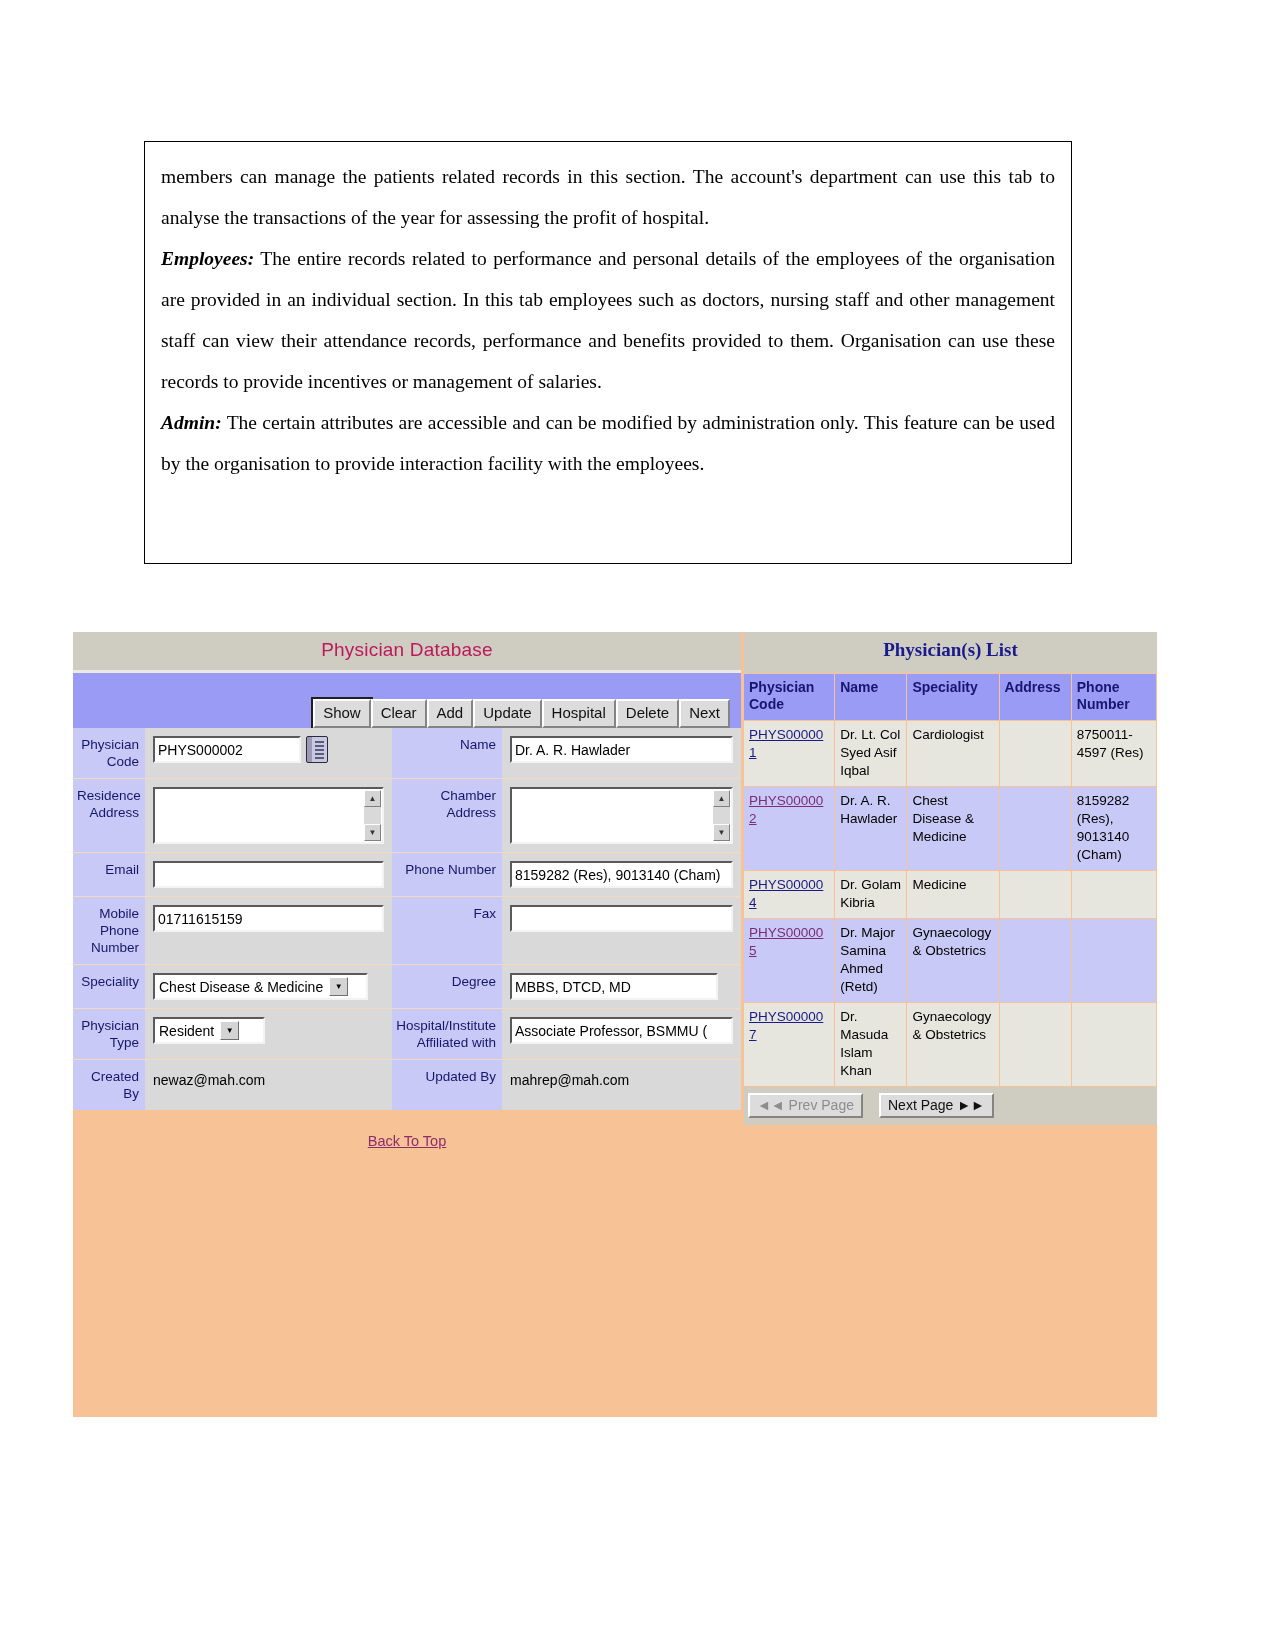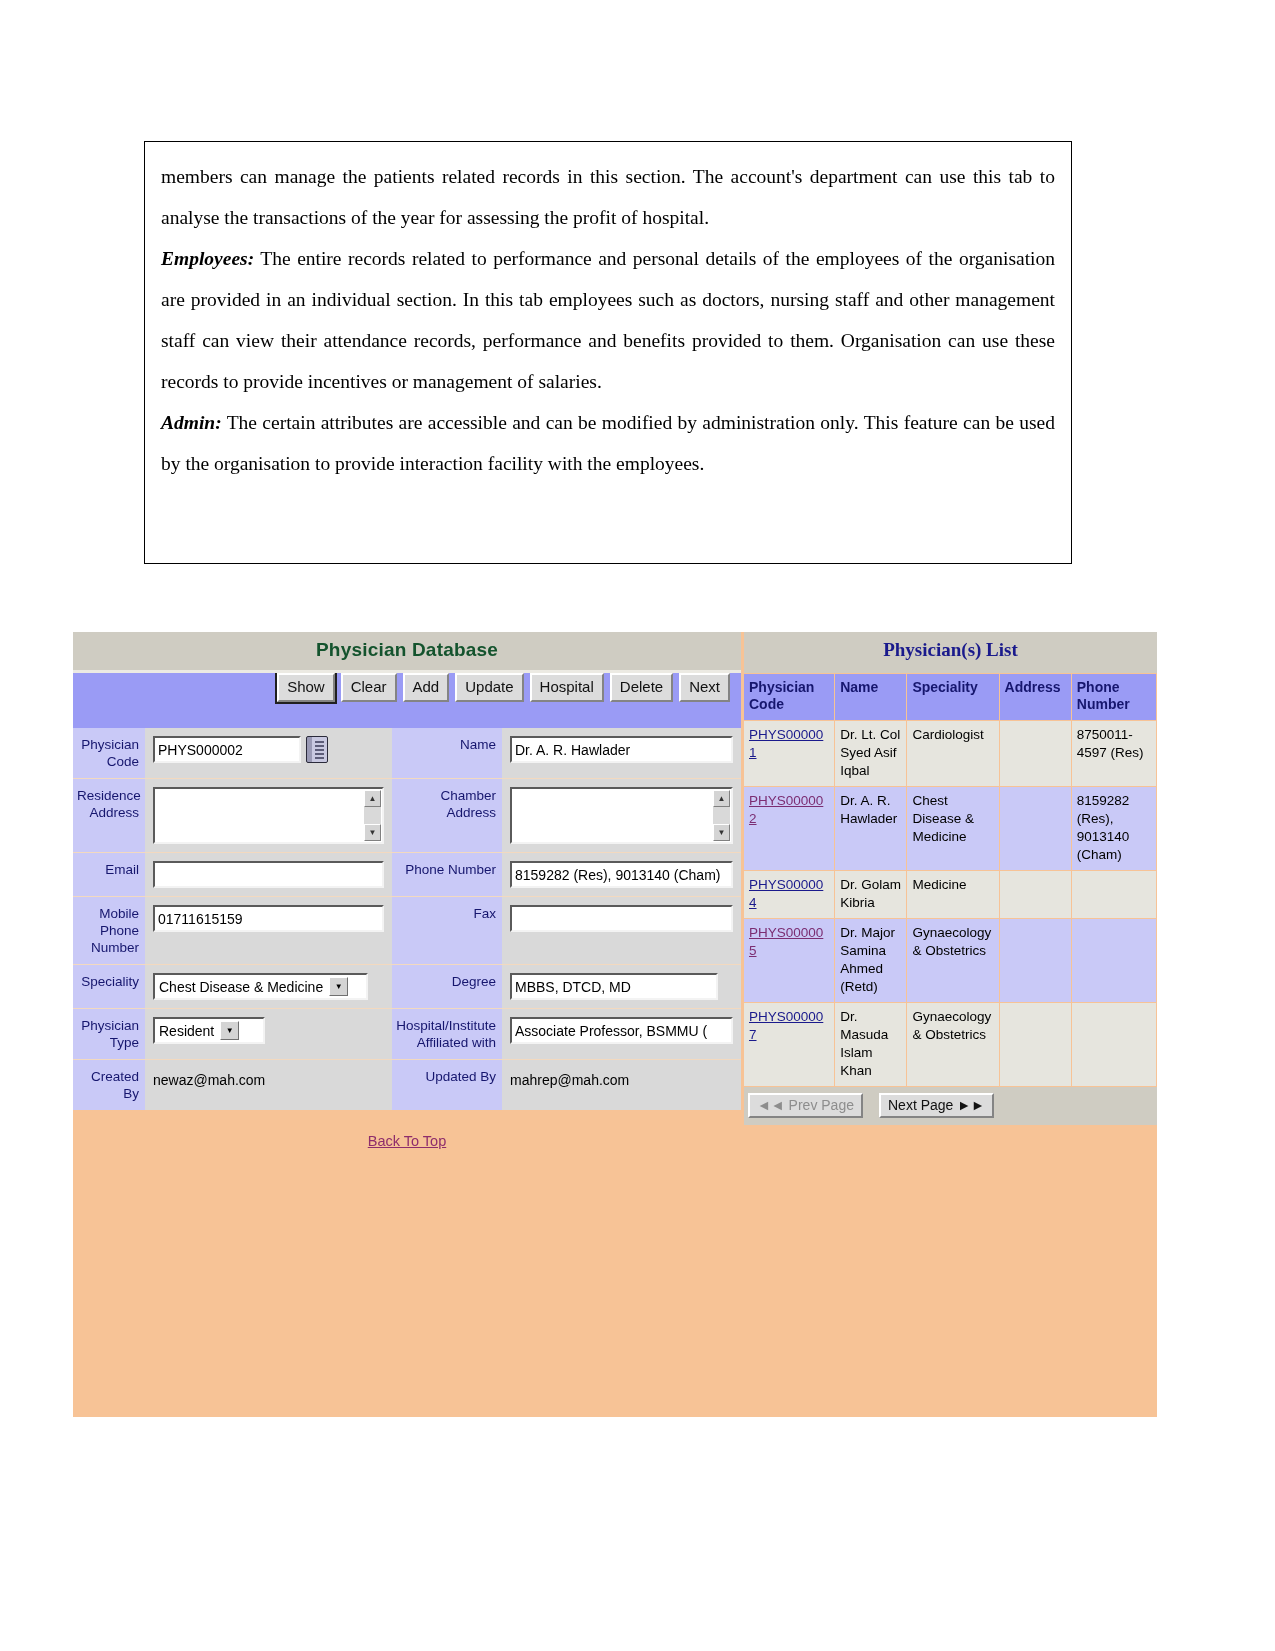--- a/index.html
+++ b/index.html
@@ -51,8 +51,8 @@
   .panel-title {
     position: absolute; left: 0; right: 0; top: 7px;
     text-align: center;
-    color: #14532d;
-    font-weight: bold;
+    color: #be185d;
+    font-weight: normal;
     font-size: 19px;
     letter-spacing: .2px;
   }

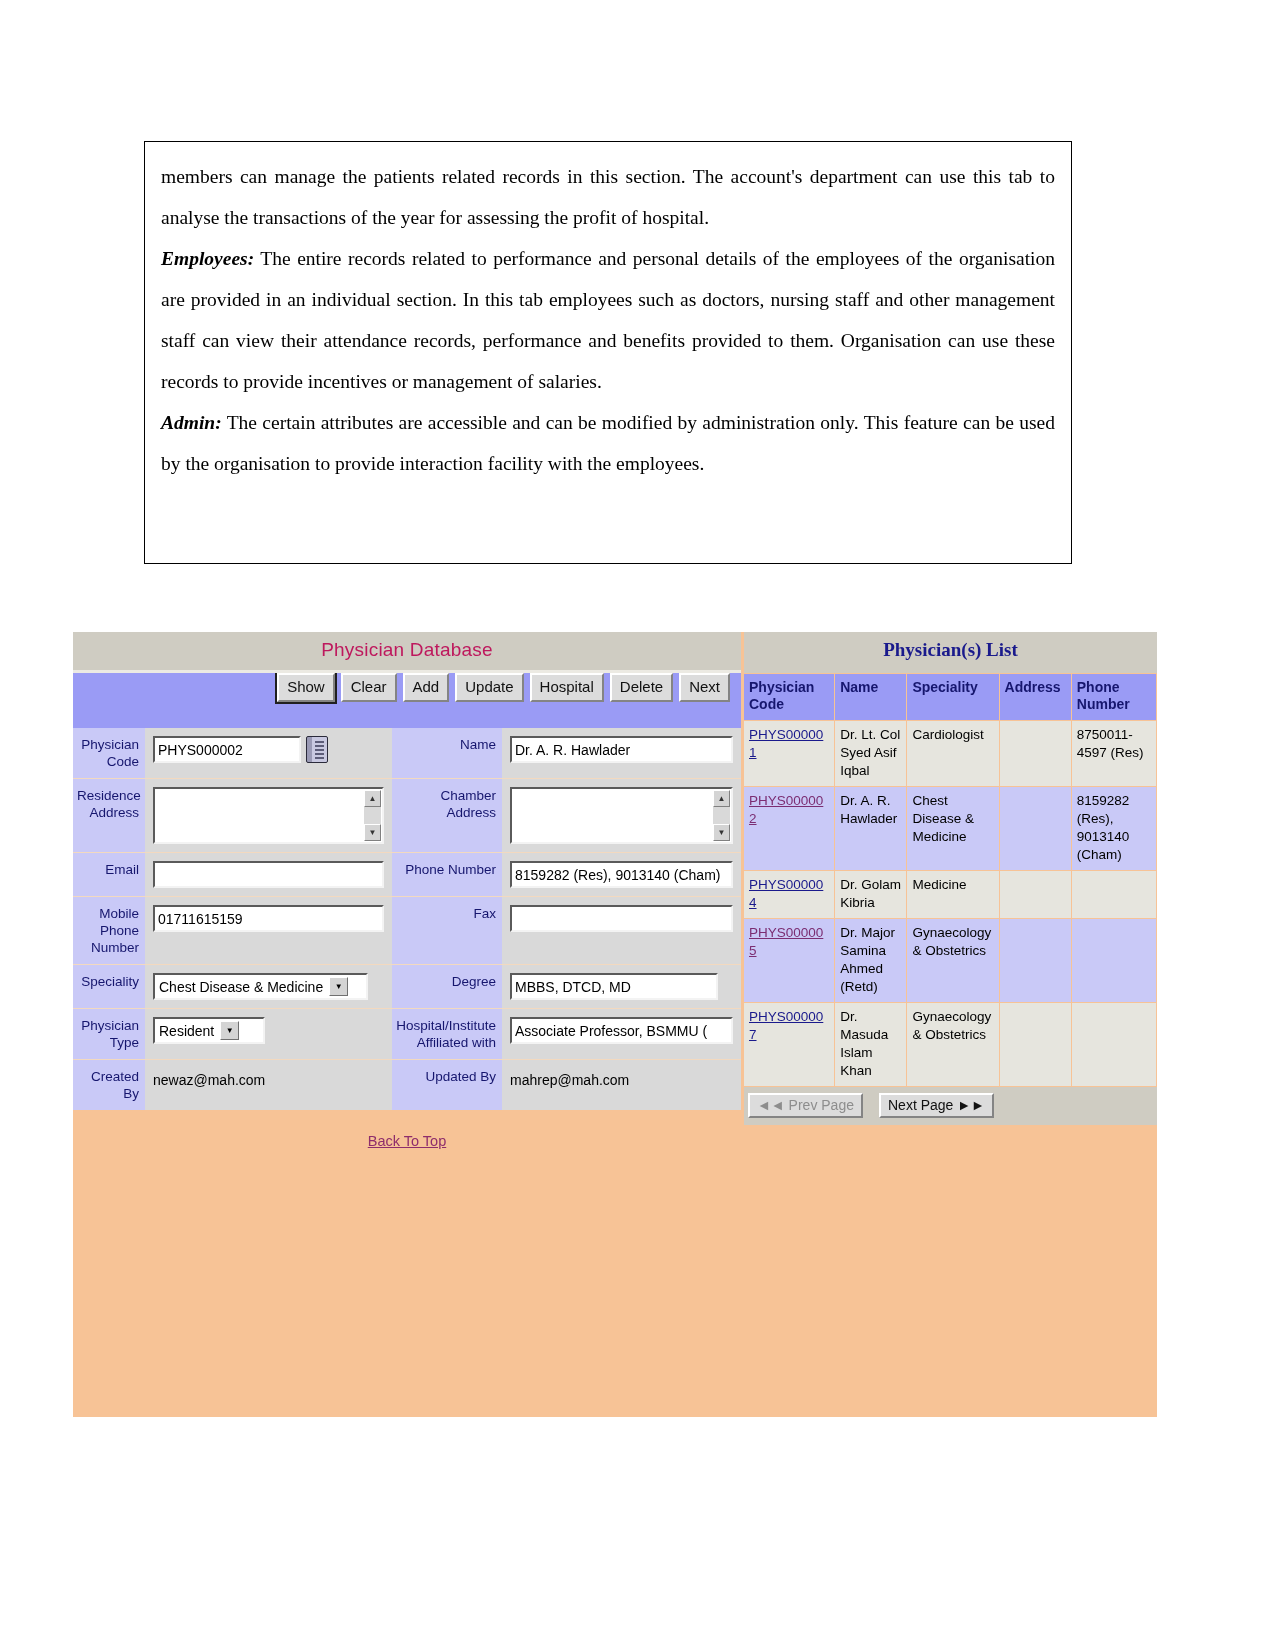--- a/index.html
+++ b/index.html
@@ -60,10 +60,9 @@
     background: #9a9bf5;
     height: 55px;
     display: flex;
-    align-items: flex-start;
+    align-items: flex-end;
     justify-content: flex-end;
     padding-right: 11px;
-    gap: 6px;
   }
   .btn {
     background: #dcdcdc;

